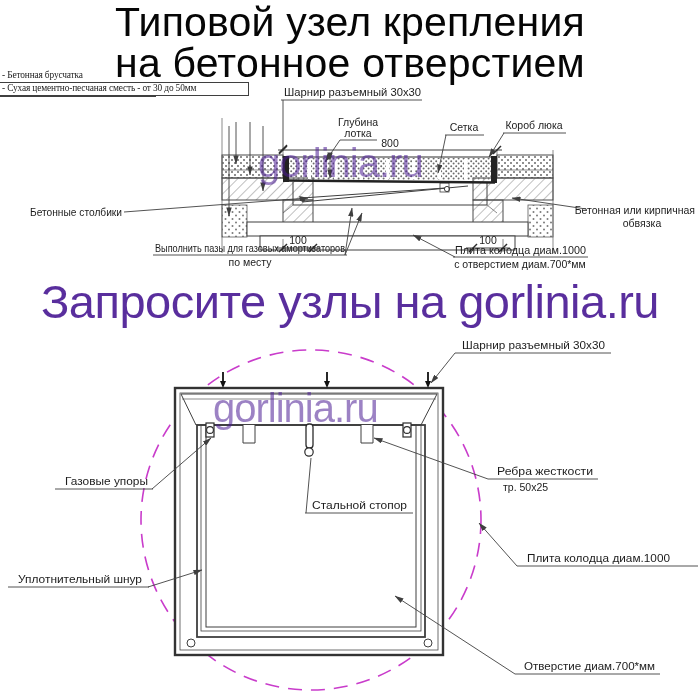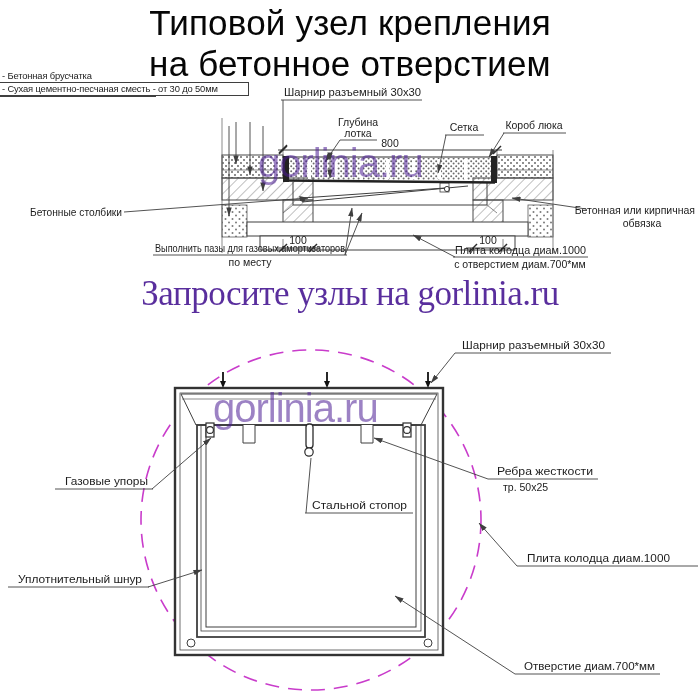--- a/index.html
+++ b/index.html
@@ -6,7 +6,7 @@
   body{width:700px;height:700px;position:relative;background:#ffffff;overflow:hidden;
        font-family:"Liberation Sans",sans-serif;color:#111;}
   .title{position:absolute;top:2px;left:0;right:0;text-align:center;z-index:5;
-         font-size:35px;line-height:41px;color:#060606;letter-spacing:.2px;}
+         font-size:41px;line-height:41px;color:#060606;letter-spacing:.2px;}
   .legend{position:absolute;top:70px;left:0;width:249px;z-index:5;font-size:9.4px;
           letter-spacing:-.15px;color:#1c1c1c;background:transparent;}
   .legend .row{height:11.8px;line-height:11.8px;white-space:nowrap;overflow:hidden;

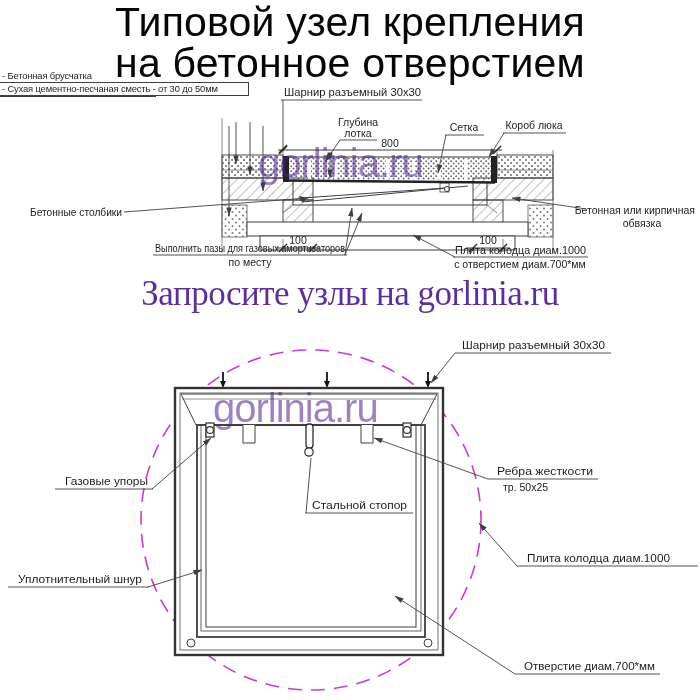--- a/index.html
+++ b/index.html
@@ -10,7 +10,7 @@
   .legend{position:absolute;top:70px;left:0;width:249px;z-index:5;font-size:9.4px;
           letter-spacing:-.15px;color:#1c1c1c;background:transparent;}
   .legend .row{height:11.8px;line-height:11.8px;white-space:nowrap;overflow:hidden;
-               border-bottom:1px solid #3f3f3f;padding-left:2px;}
+               border-bottom:1px solid #3f3f3f;padding-left:2px;font-family:Liberation Serif, serif;}
   .legend .row.first{border-bottom:1px solid #3f3f3f;}
   .legend .row.boxed{border-right:1px solid #3f3f3f;}
   .legend .row.last{border-bottom:none;}

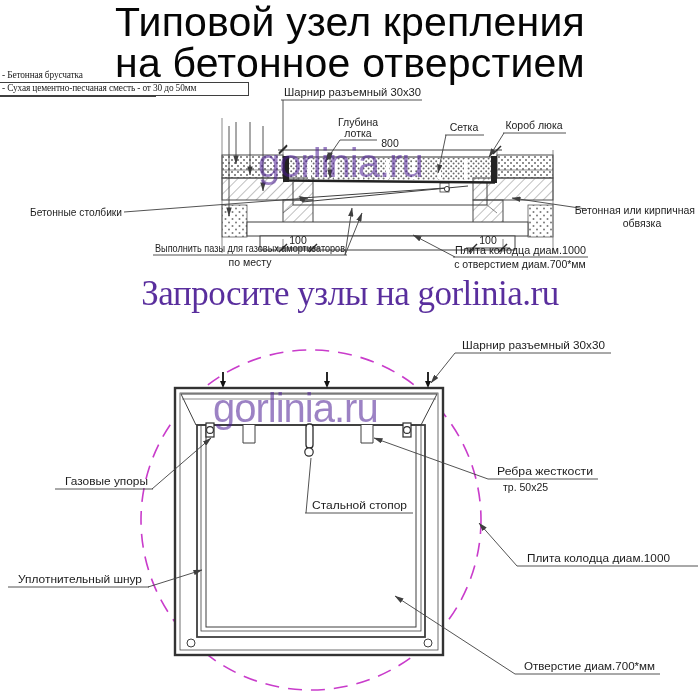--- a/index.html
+++ b/index.html
@@ -16,7 +16,7 @@
   .legend .row.last{border-bottom:none;}
   .legend .shortline{height:0;border-bottom:1px solid #3f3f3f;width:156px;}
   .wm{position:absolute;z-index:4;color:#4c1d95;pointer-events:none;white-space:nowrap;}
-  .wm-banner{top:274px;left:0;right:0;text-align:center;font-size:35px;opacity:.92;letter-spacing:-.5px;font-family:Liberation Serif, serif;}
+  .wm-banner{top:274px;left:0;right:0;text-align:center;font-size:47px;opacity:.92;letter-spacing:-.5px;}
   .wm-section{top:141px;left:258px;font-size:40px;opacity:.55;letter-spacing:-1px;}
   .wm-plan{top:386px;left:213px;font-size:40px;opacity:.55;letter-spacing:-1px;}
   svg{position:absolute;top:0;left:0;z-index:2;}

